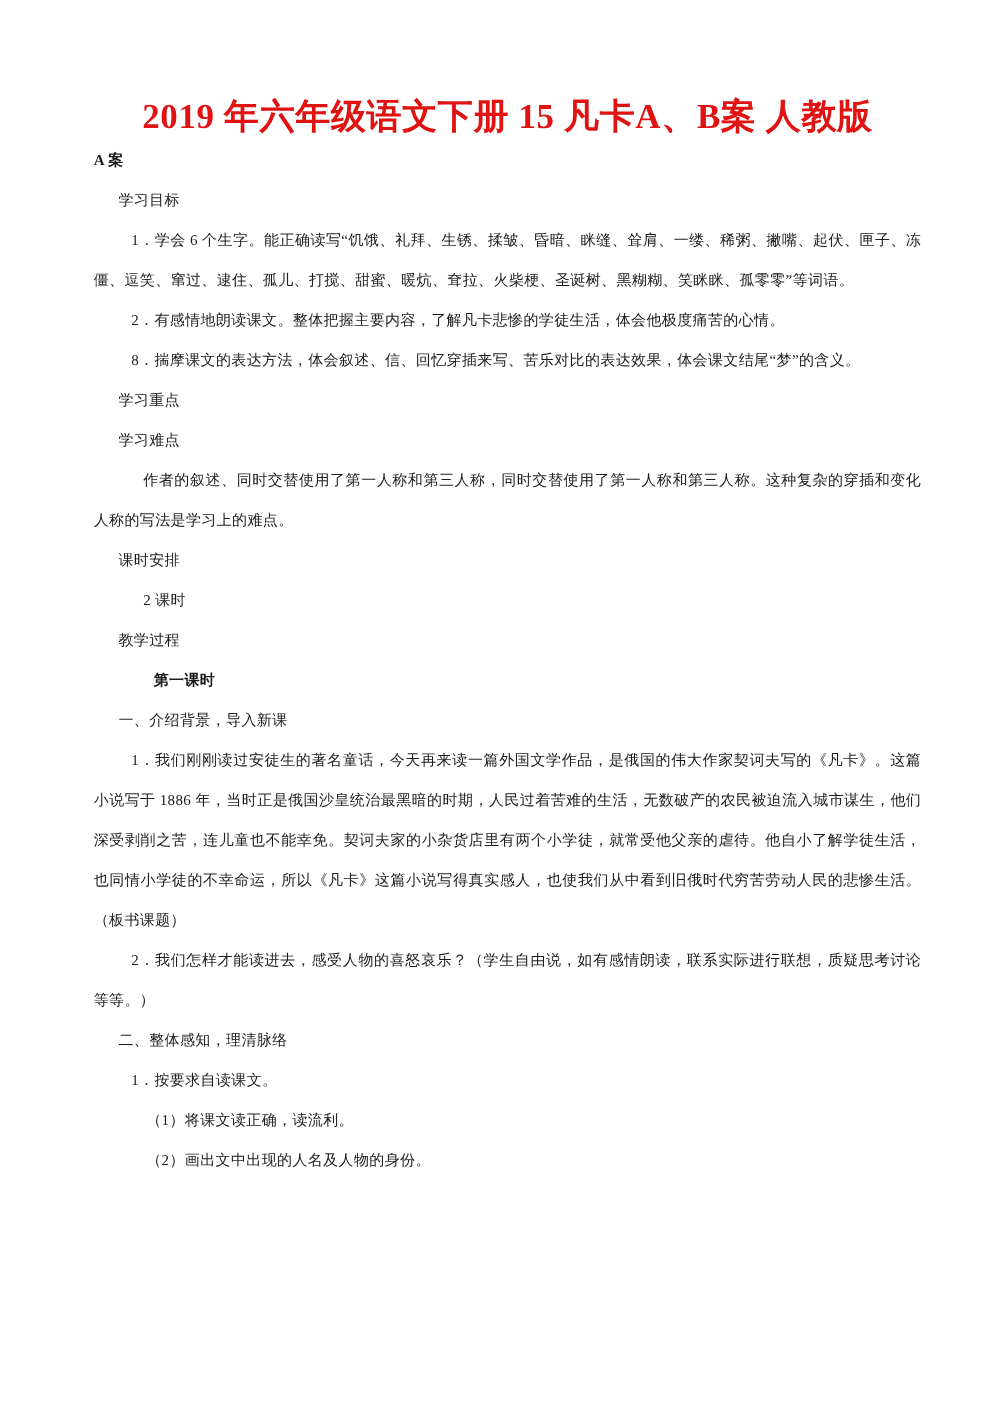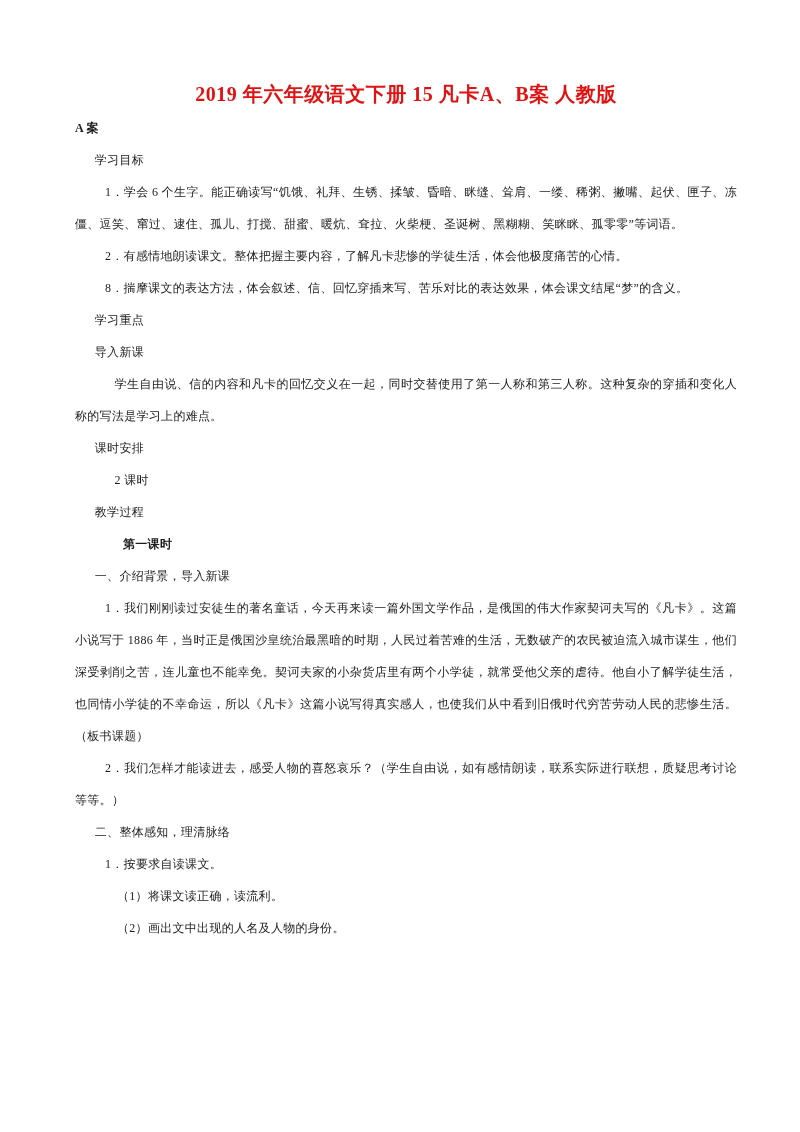--- a/index.html
+++ b/index.html
@@ -17,7 +17,7 @@
   }
   .doc-title {
     margin: 0 0 4px 0;
-    font-size: 20px;
+    font-size: 28px;
     line-height: 28px;
     font-weight: bold;
     text-align: center;

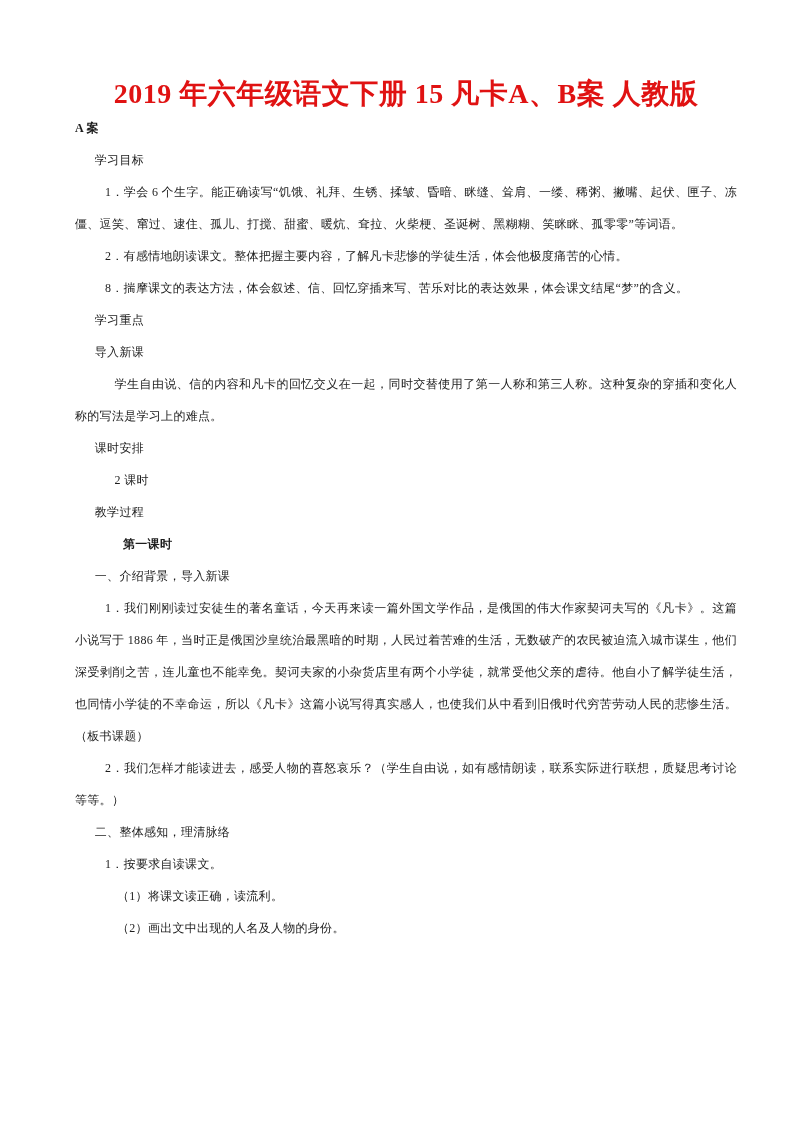--- a/index.html
+++ b/index.html
@@ -62,7 +62,7 @@
   <p class="line ind-h">学习重点</p>
 
 
-  <p class="line ind-h">导入新课</p>
+  <p class="line ind-h">学习难点</p>
 
   <p class="line ind-d">学生自由说、信的内容和凡卡的回忆交义在一起，同时交替使用了第一人称和第三人称。这种复杂的穿插和变化人称的写法是学习上的难点。</p>
 

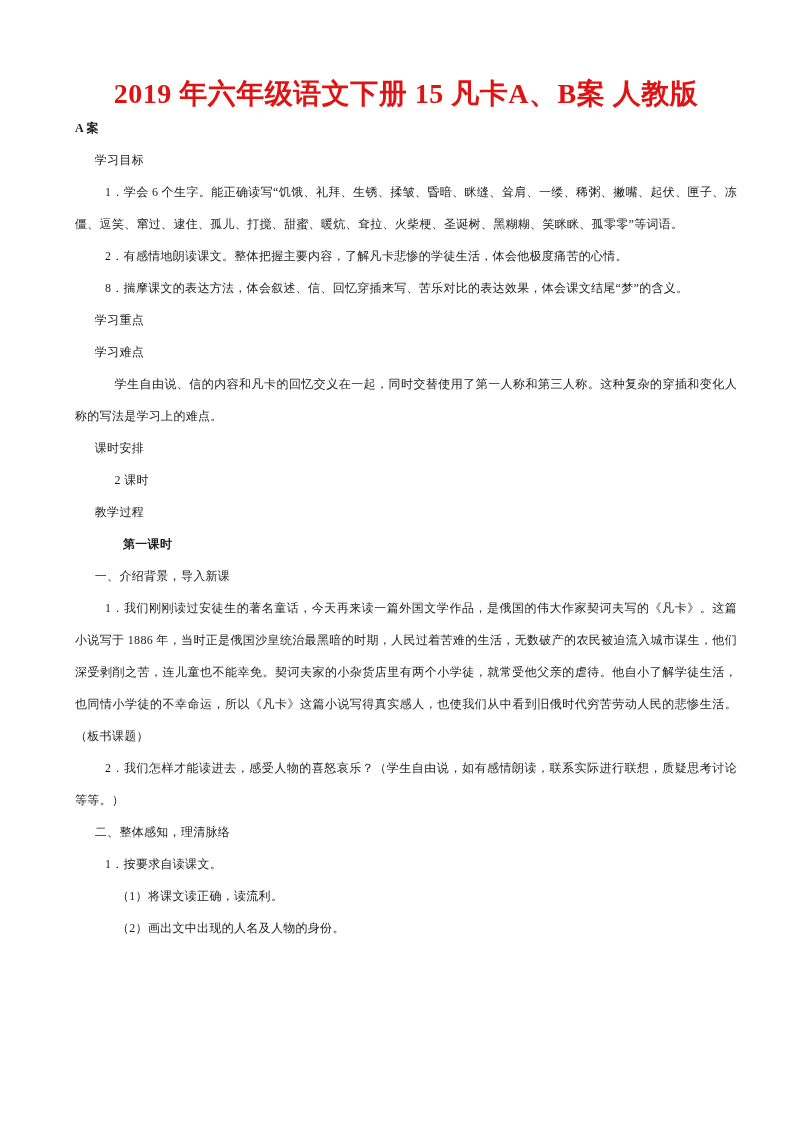--- a/index.html
+++ b/index.html
@@ -64,7 +64,7 @@
 
   <p class="line ind-h">学习难点</p>
 
-  <p class="line ind-d">学生自由说、信的内容和凡卡的回忆交义在一起，同时交替使用了第一人称和第三人称。这种复杂的穿插和变化人称的写法是学习上的难点。</p>
+  <p class="line ind-d">作者的叙述、同时交替使用了第一人称和第三人称，同时交替使用了第一人称和第三人称。这种复杂的穿插和变化人称的写法是学习上的难点。</p>
 
   <p class="line ind-h">课时安排</p>
 

